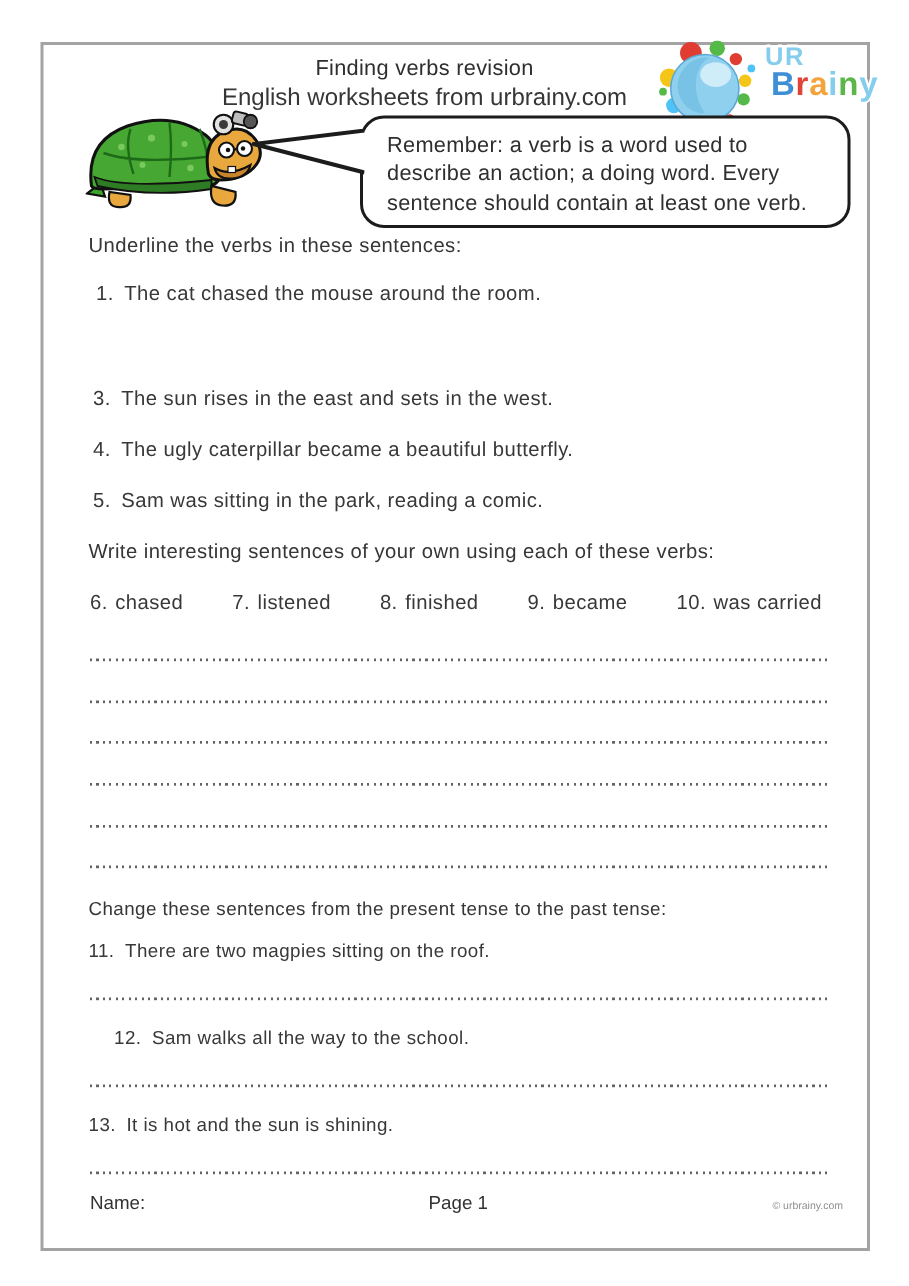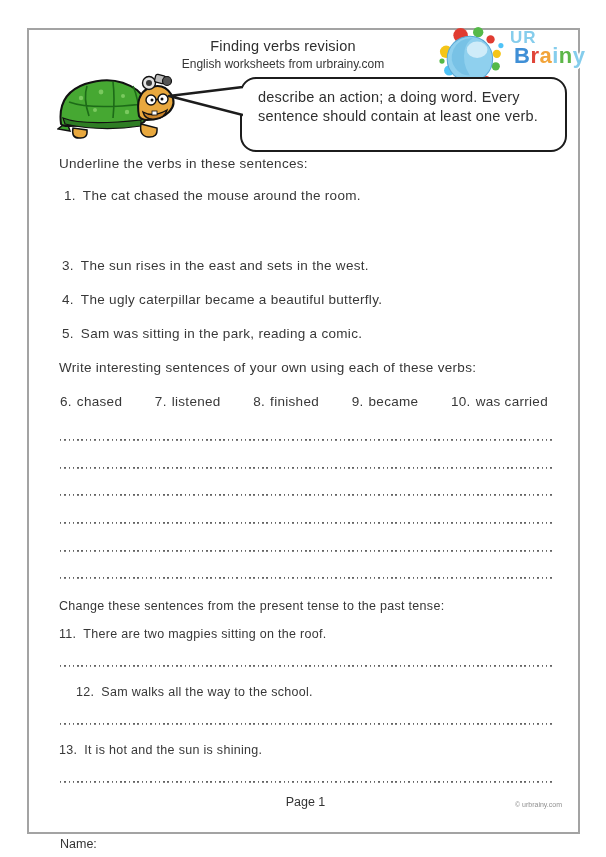--- a/index.html
+++ b/index.html
@@ -12,7 +12,7 @@
   
   .titles { left:0; top:8px; width:508px; text-align:center; color:#2e2e2e; }
   .title { font-size:14.5px; letter-spacing:.2px; }
-  .subtitle { font-size:12px; margin-top:3px; color:#363636; }
+  .subtitle { font-size:16px; margin-top:3px; color:#363636; }
 
   
   .logo { top:-3px; right:-8px; width:152px; height:62px; }

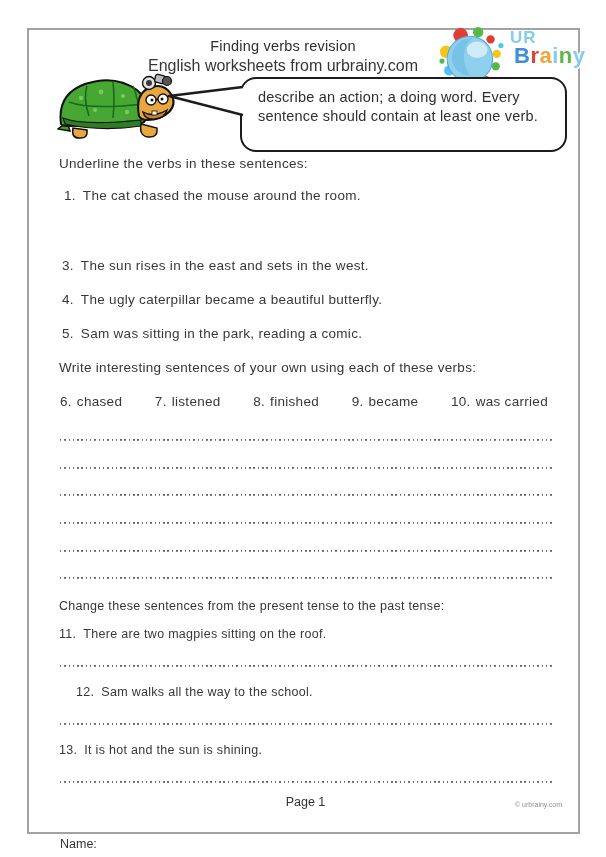--- a/index.html
+++ b/index.html
@@ -120,6 +120,7 @@
   </svg>
 
   <div class="abs bubble">
+    <div>Remember: a verb is a word used to</div>
     <div>describe an action; a doing word. Every</div>
     <div>sentence should contain at least one verb.</div>
   </div>

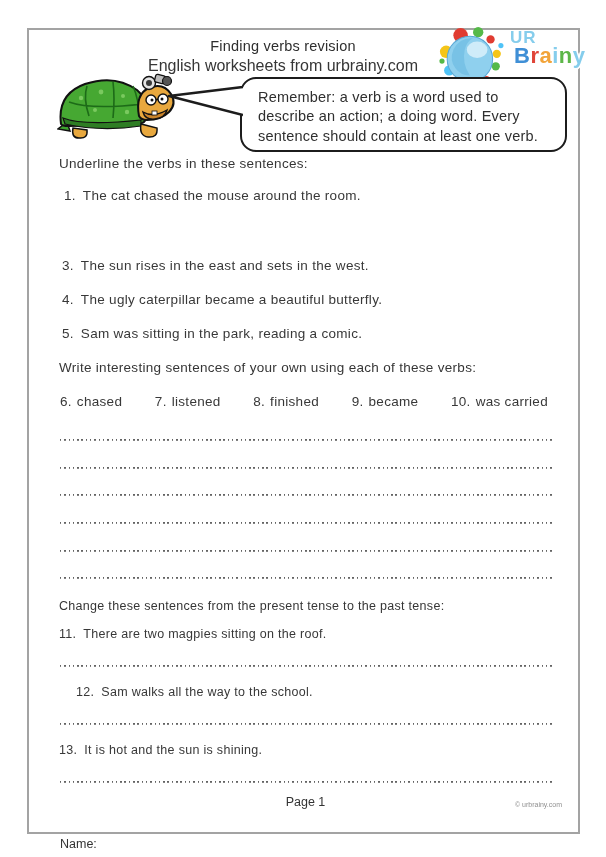--- a/index.html
+++ b/index.html
@@ -43,7 +43,7 @@
   .small { font-size:12.5px; }
 
   
-  .footer-name { left:31px; top:807px; font-size:12.5px; color:#333; }
+  .footer-name { left:31px; top:765px; font-size:12.5px; color:#333; }
   .footer-page { left:0; top:765px; width:553px; text-align:center; font-size:12.5px; color:#333; }
   .footer-copy { right:16px; top:771px; font-size:7px; color:#8f8f8f; }
 </style>

